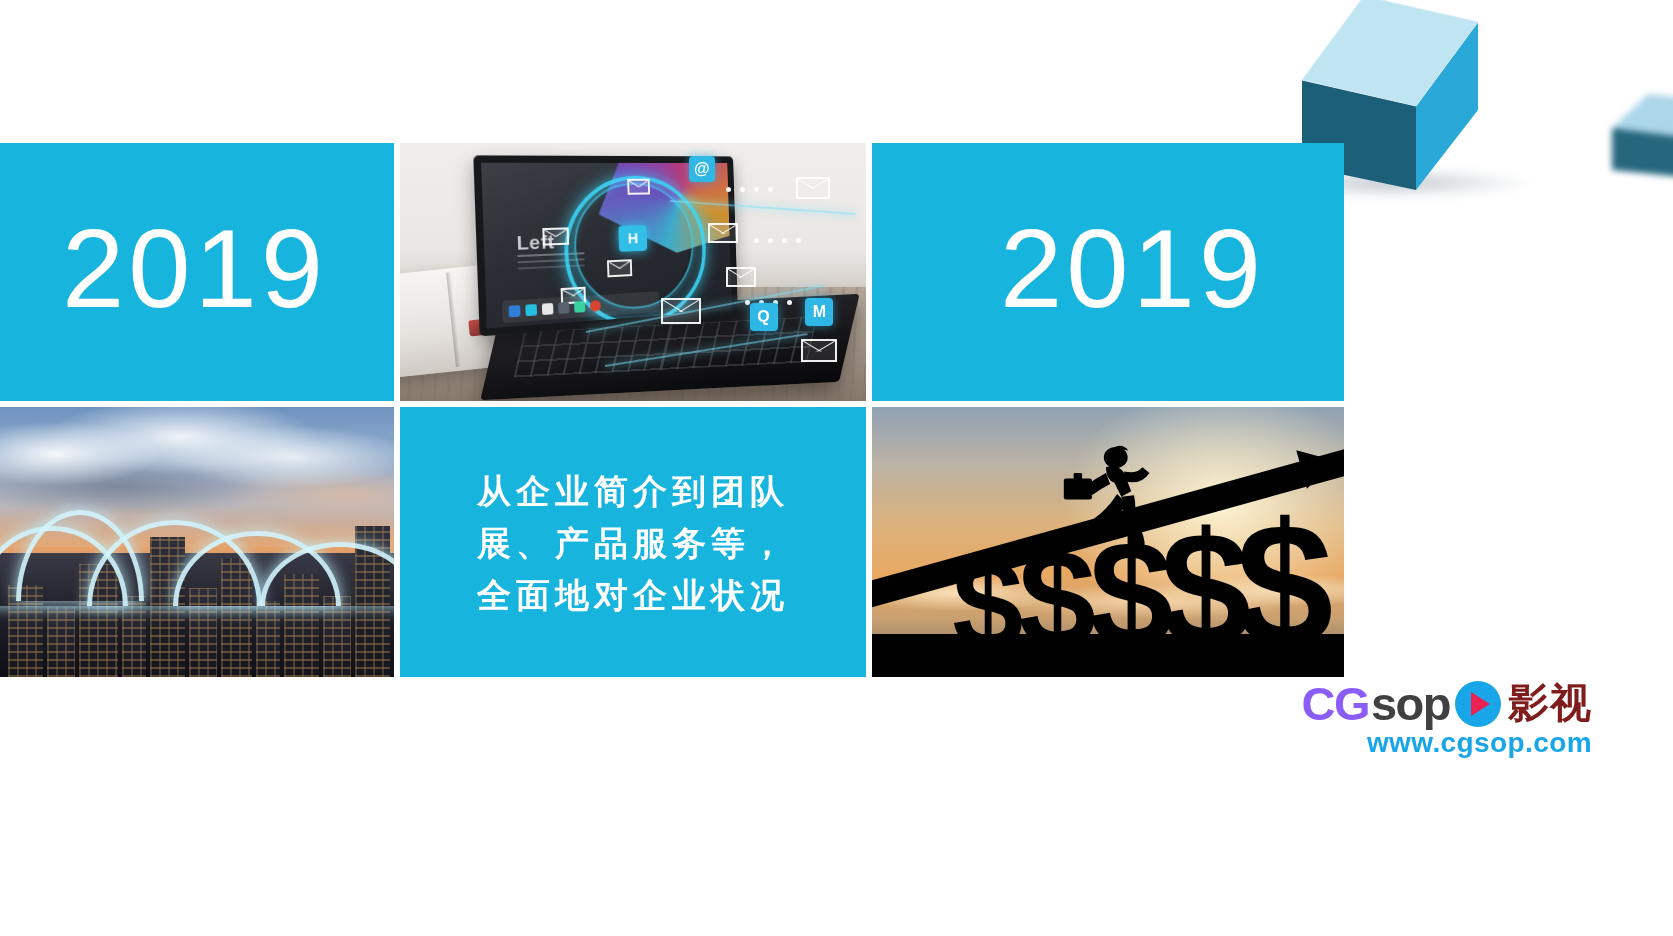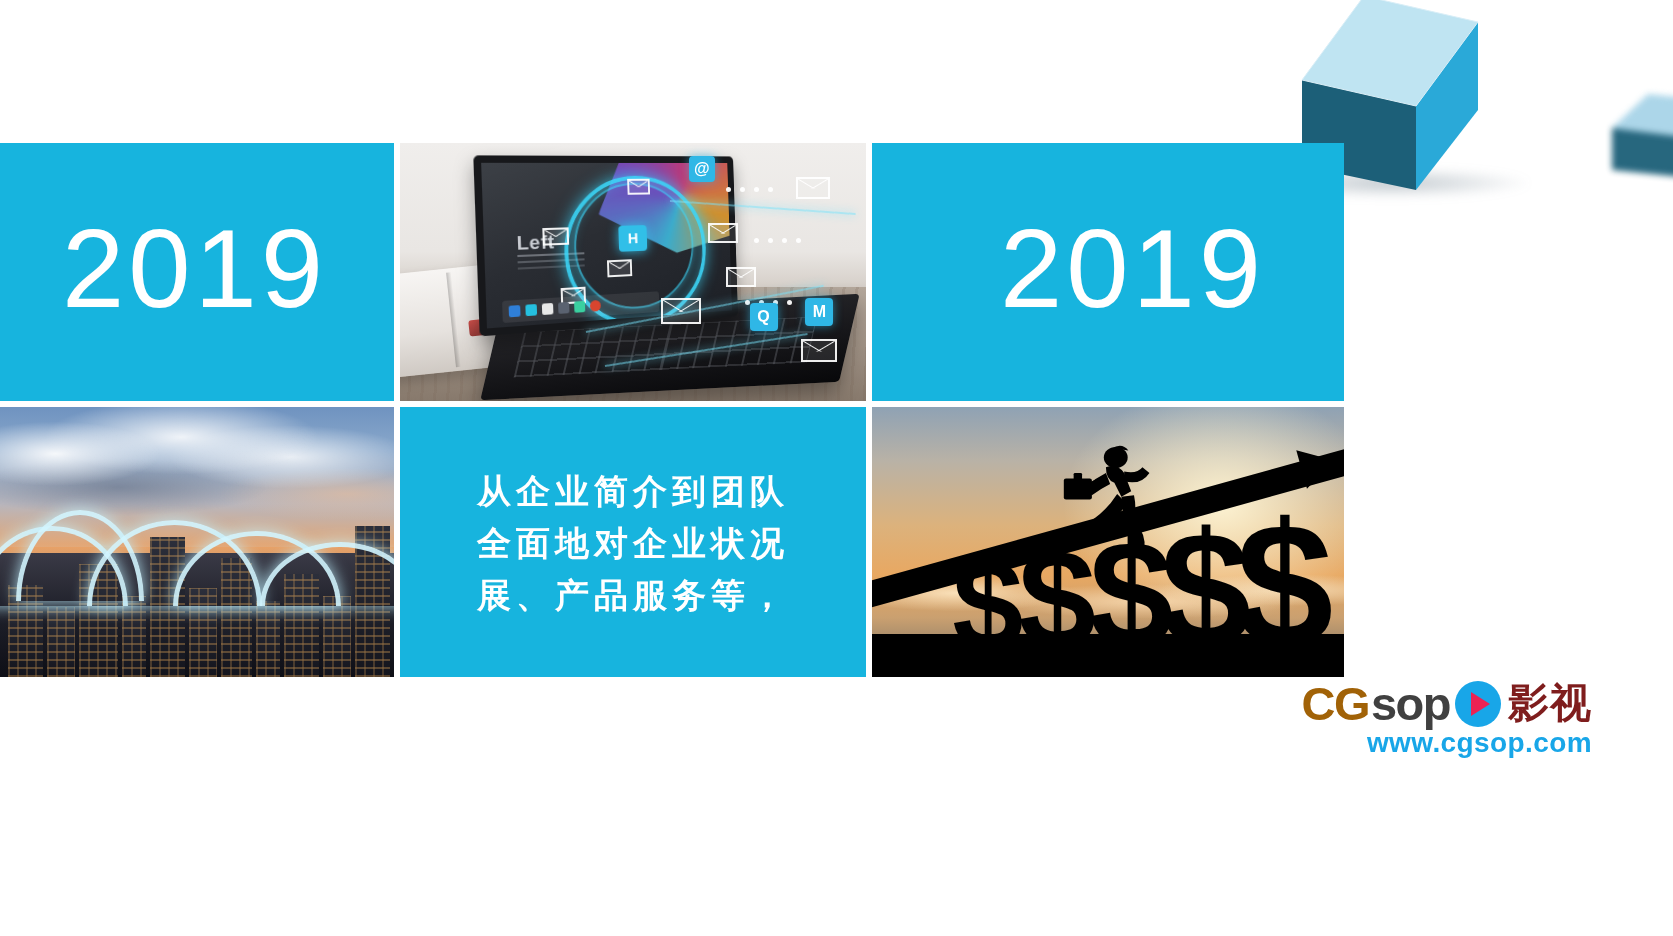--- a/index.html
+++ b/index.html
@@ -295,8 +295,8 @@
   <div class="cell cell-bm flat-blue">
     <div class="copy">
       <span class="ln">从企业简介到团队</span>
+      <span class="ln">展、产品服务等，</span>
       <span class="ln">全面地对企业状况</span>
-      <span class="ln">展、产品服务等，</span>
     </div>
   </div>
 

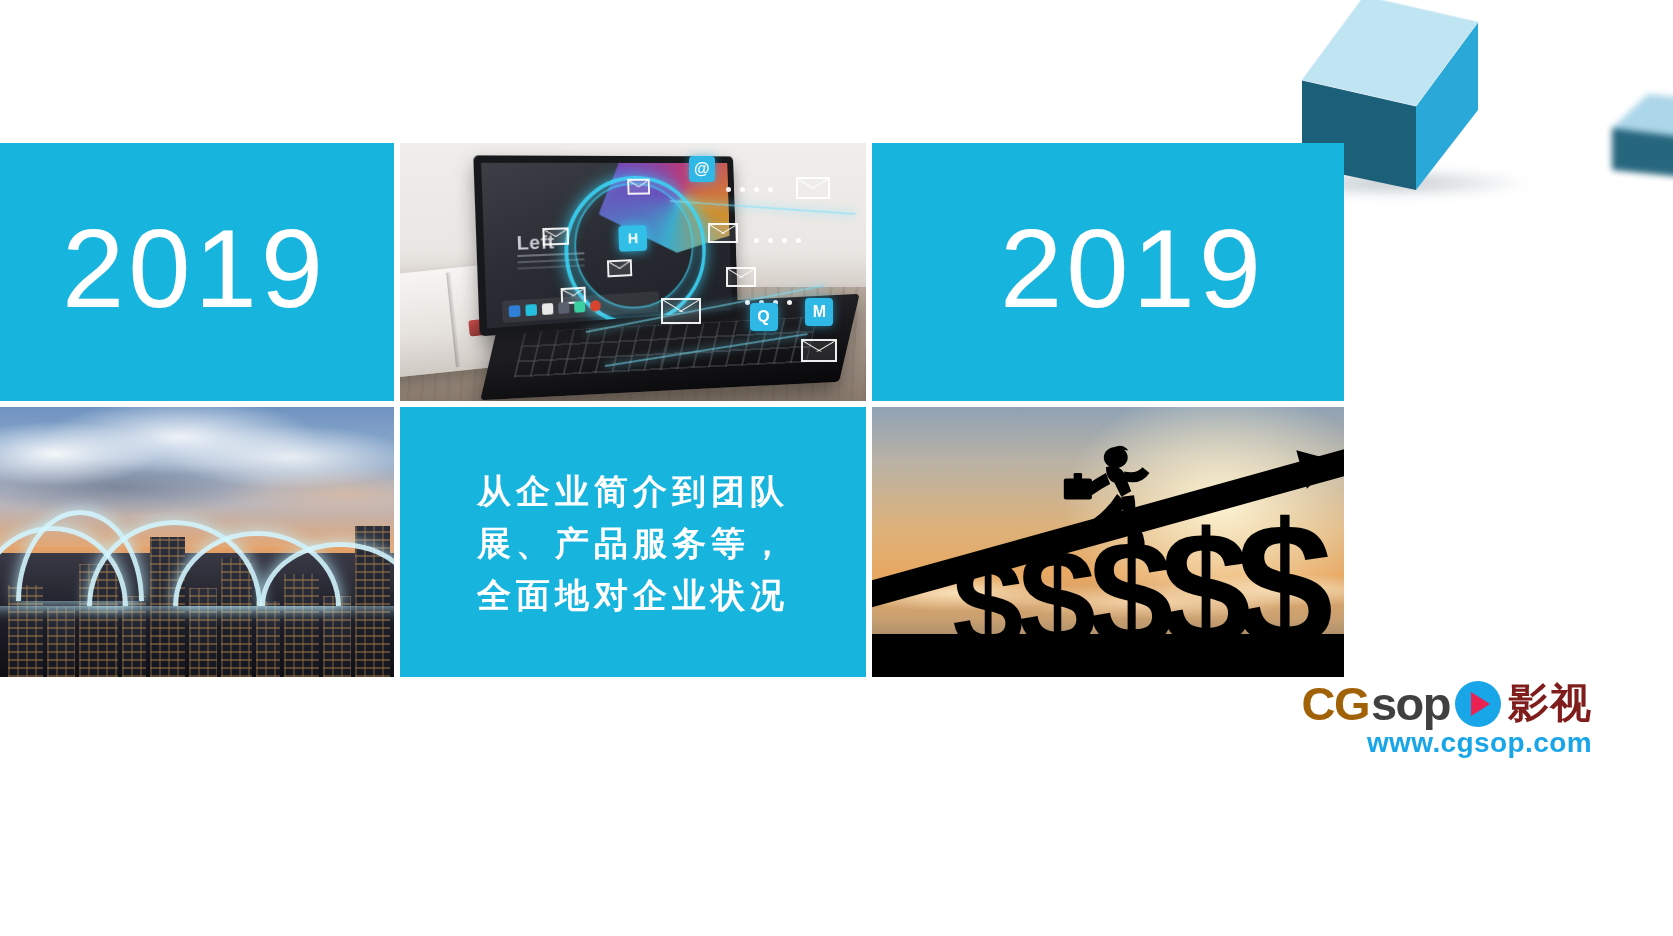--- a/index.html
+++ b/index.html
@@ -156,7 +156,7 @@
   
   #brand{position:absolute;left:1232px;top:680px;width:360px;}
   .brand-row{display:flex;align-items:center;justify-content:flex-end;gap:2px;}
-  .b-cg{color:#a16207;font-size:47px;font-weight:700;letter-spacing:-1.5px;line-height:1;}
+  .b-cg{color:#8b5cf6;font-size:47px;font-weight:700;letter-spacing:-1.5px;line-height:1;}
   .b-sop{color:#404040;font-size:47px;font-weight:700;letter-spacing:-1.5px;line-height:1;}
   .b-play{width:46px;height:46px;border-radius:50%;background:#18a6e8;
     display:inline-flex;align-items:center;justify-content:center;margin:0 5px 0 3px;}

